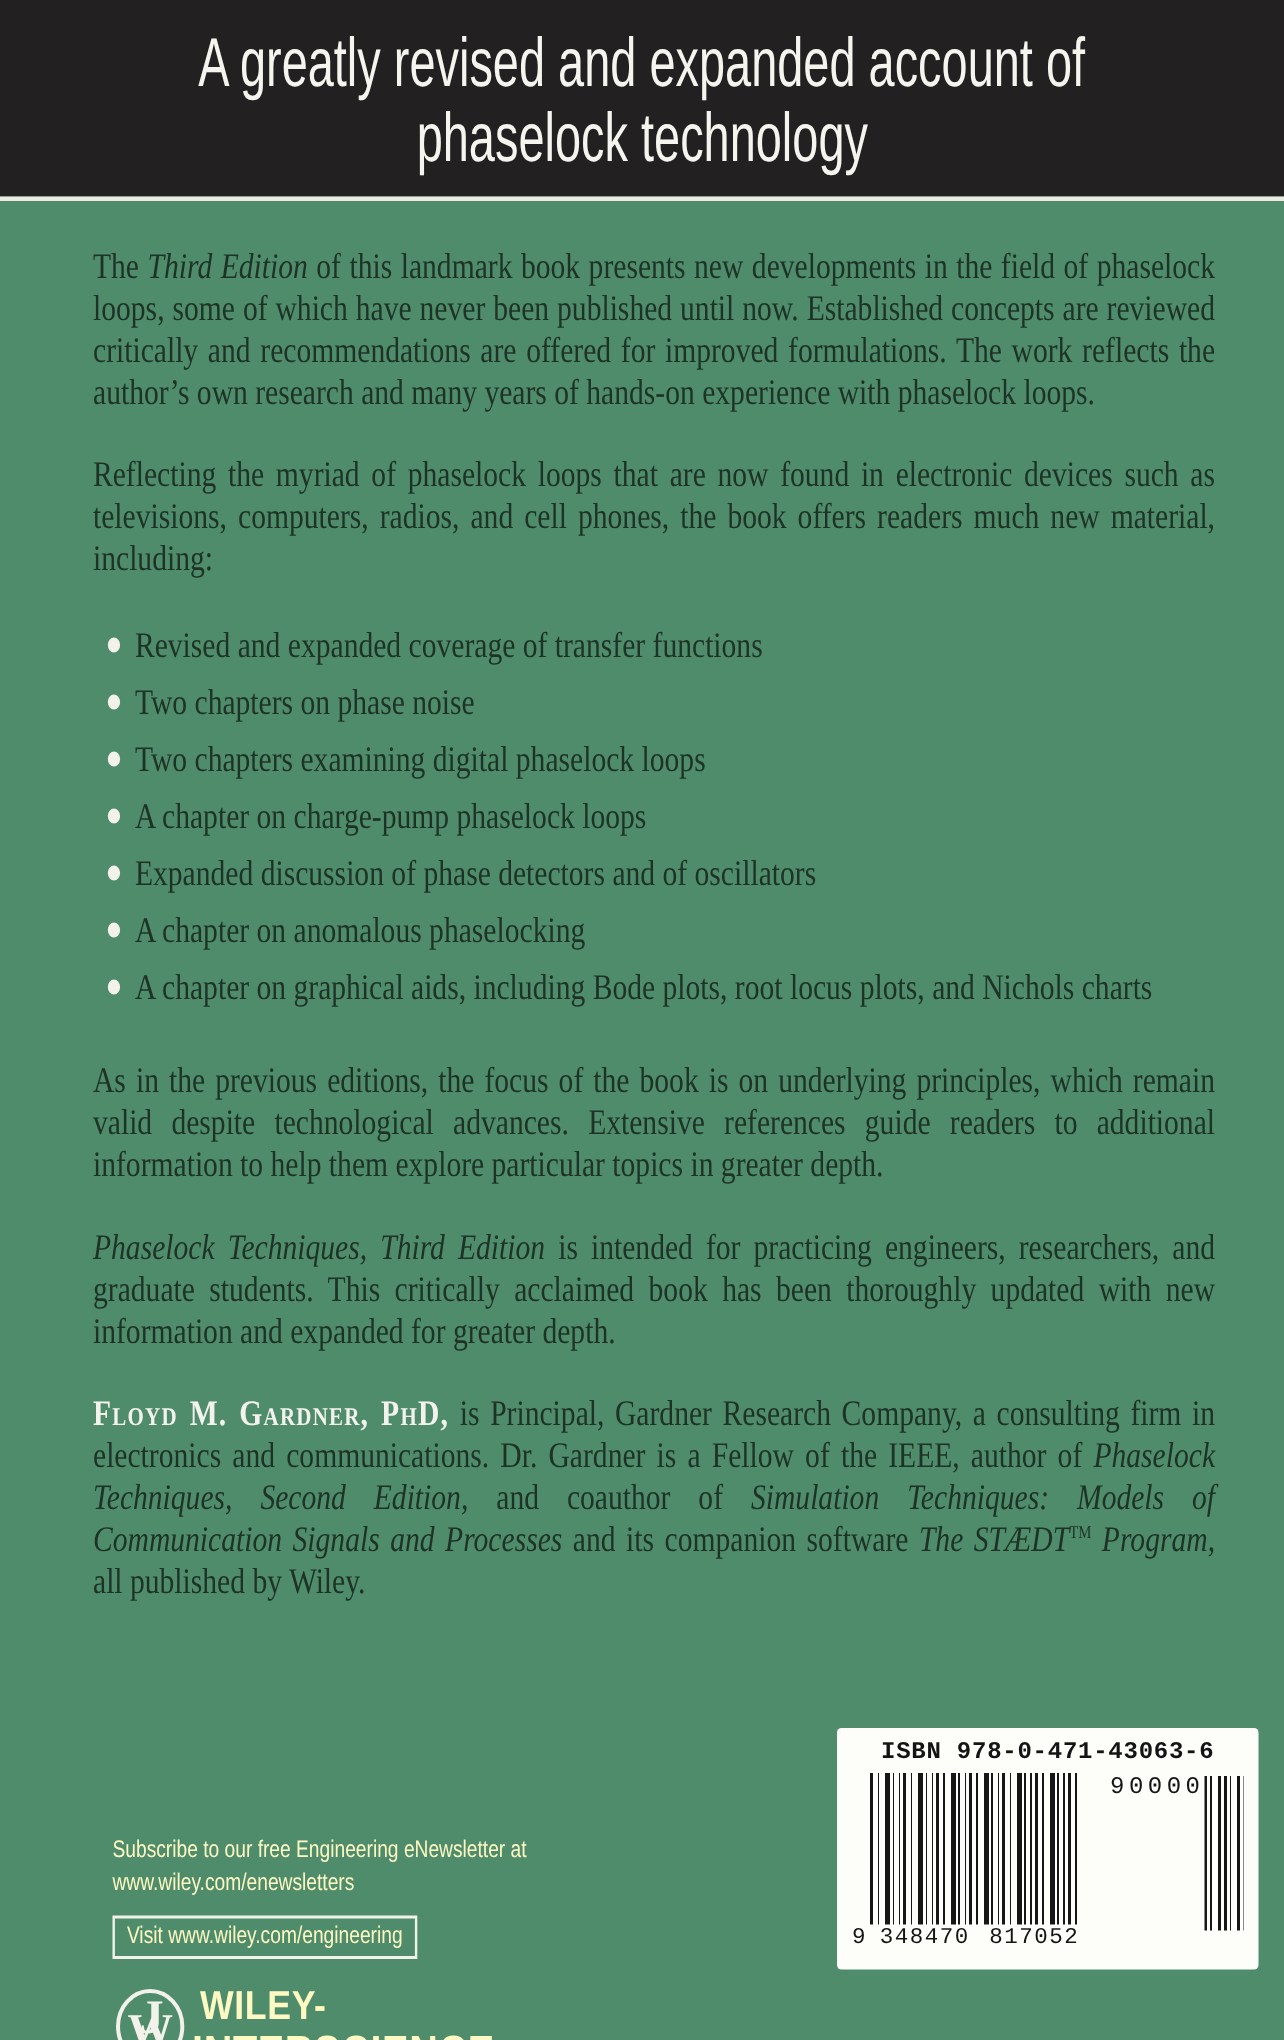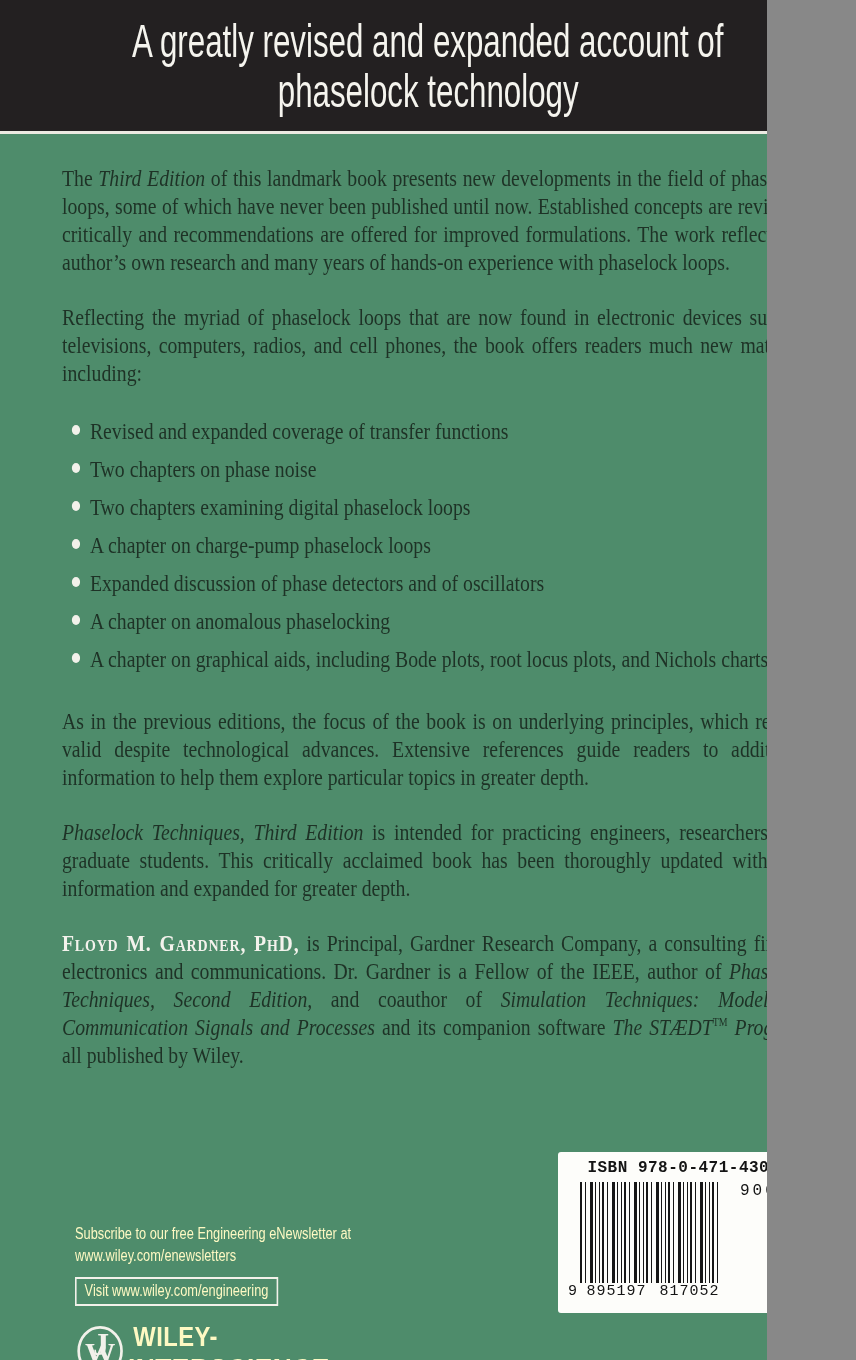--- a/index.html
+++ b/index.html
@@ -5,7 +5,7 @@
   html,body{margin:0;padding:0;background:#888;}
   .cover{
     position:relative;
-    width:767px;height:1360px;
+    width:856px;height:1360px;
     background:#4e8c6b;
     overflow:hidden;
     font-family:"Liberation Serif", serif;

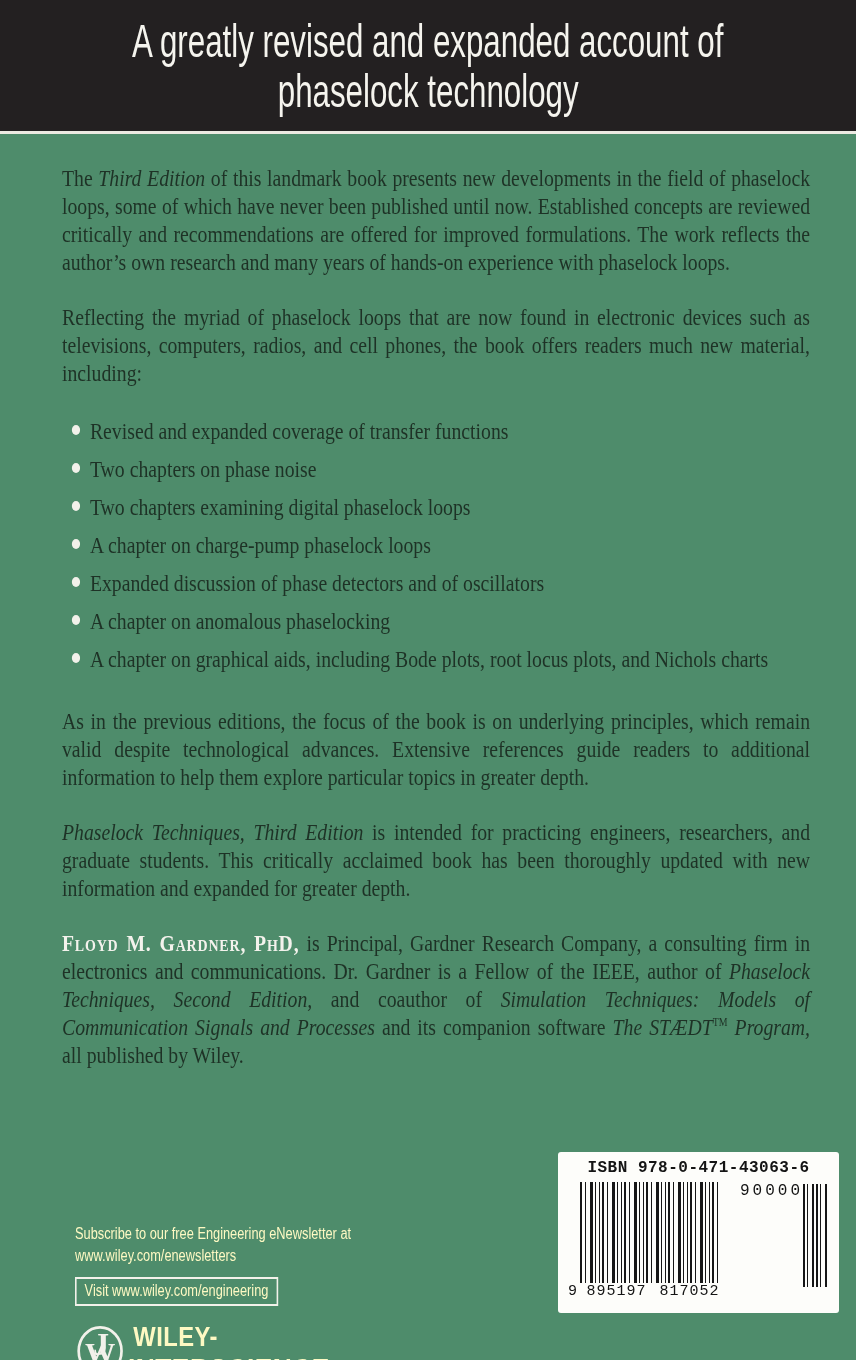--- a/index.html
+++ b/index.html
@@ -202,7 +202,7 @@
         <div class="bars"></div>
         <div class="digits">
           <span class="nine">9</span>
-          <span class="grp">895197</span>
+          <span class="grp">348470</span>
           <span class="grp">817052</span>
         </div>
       </div>

